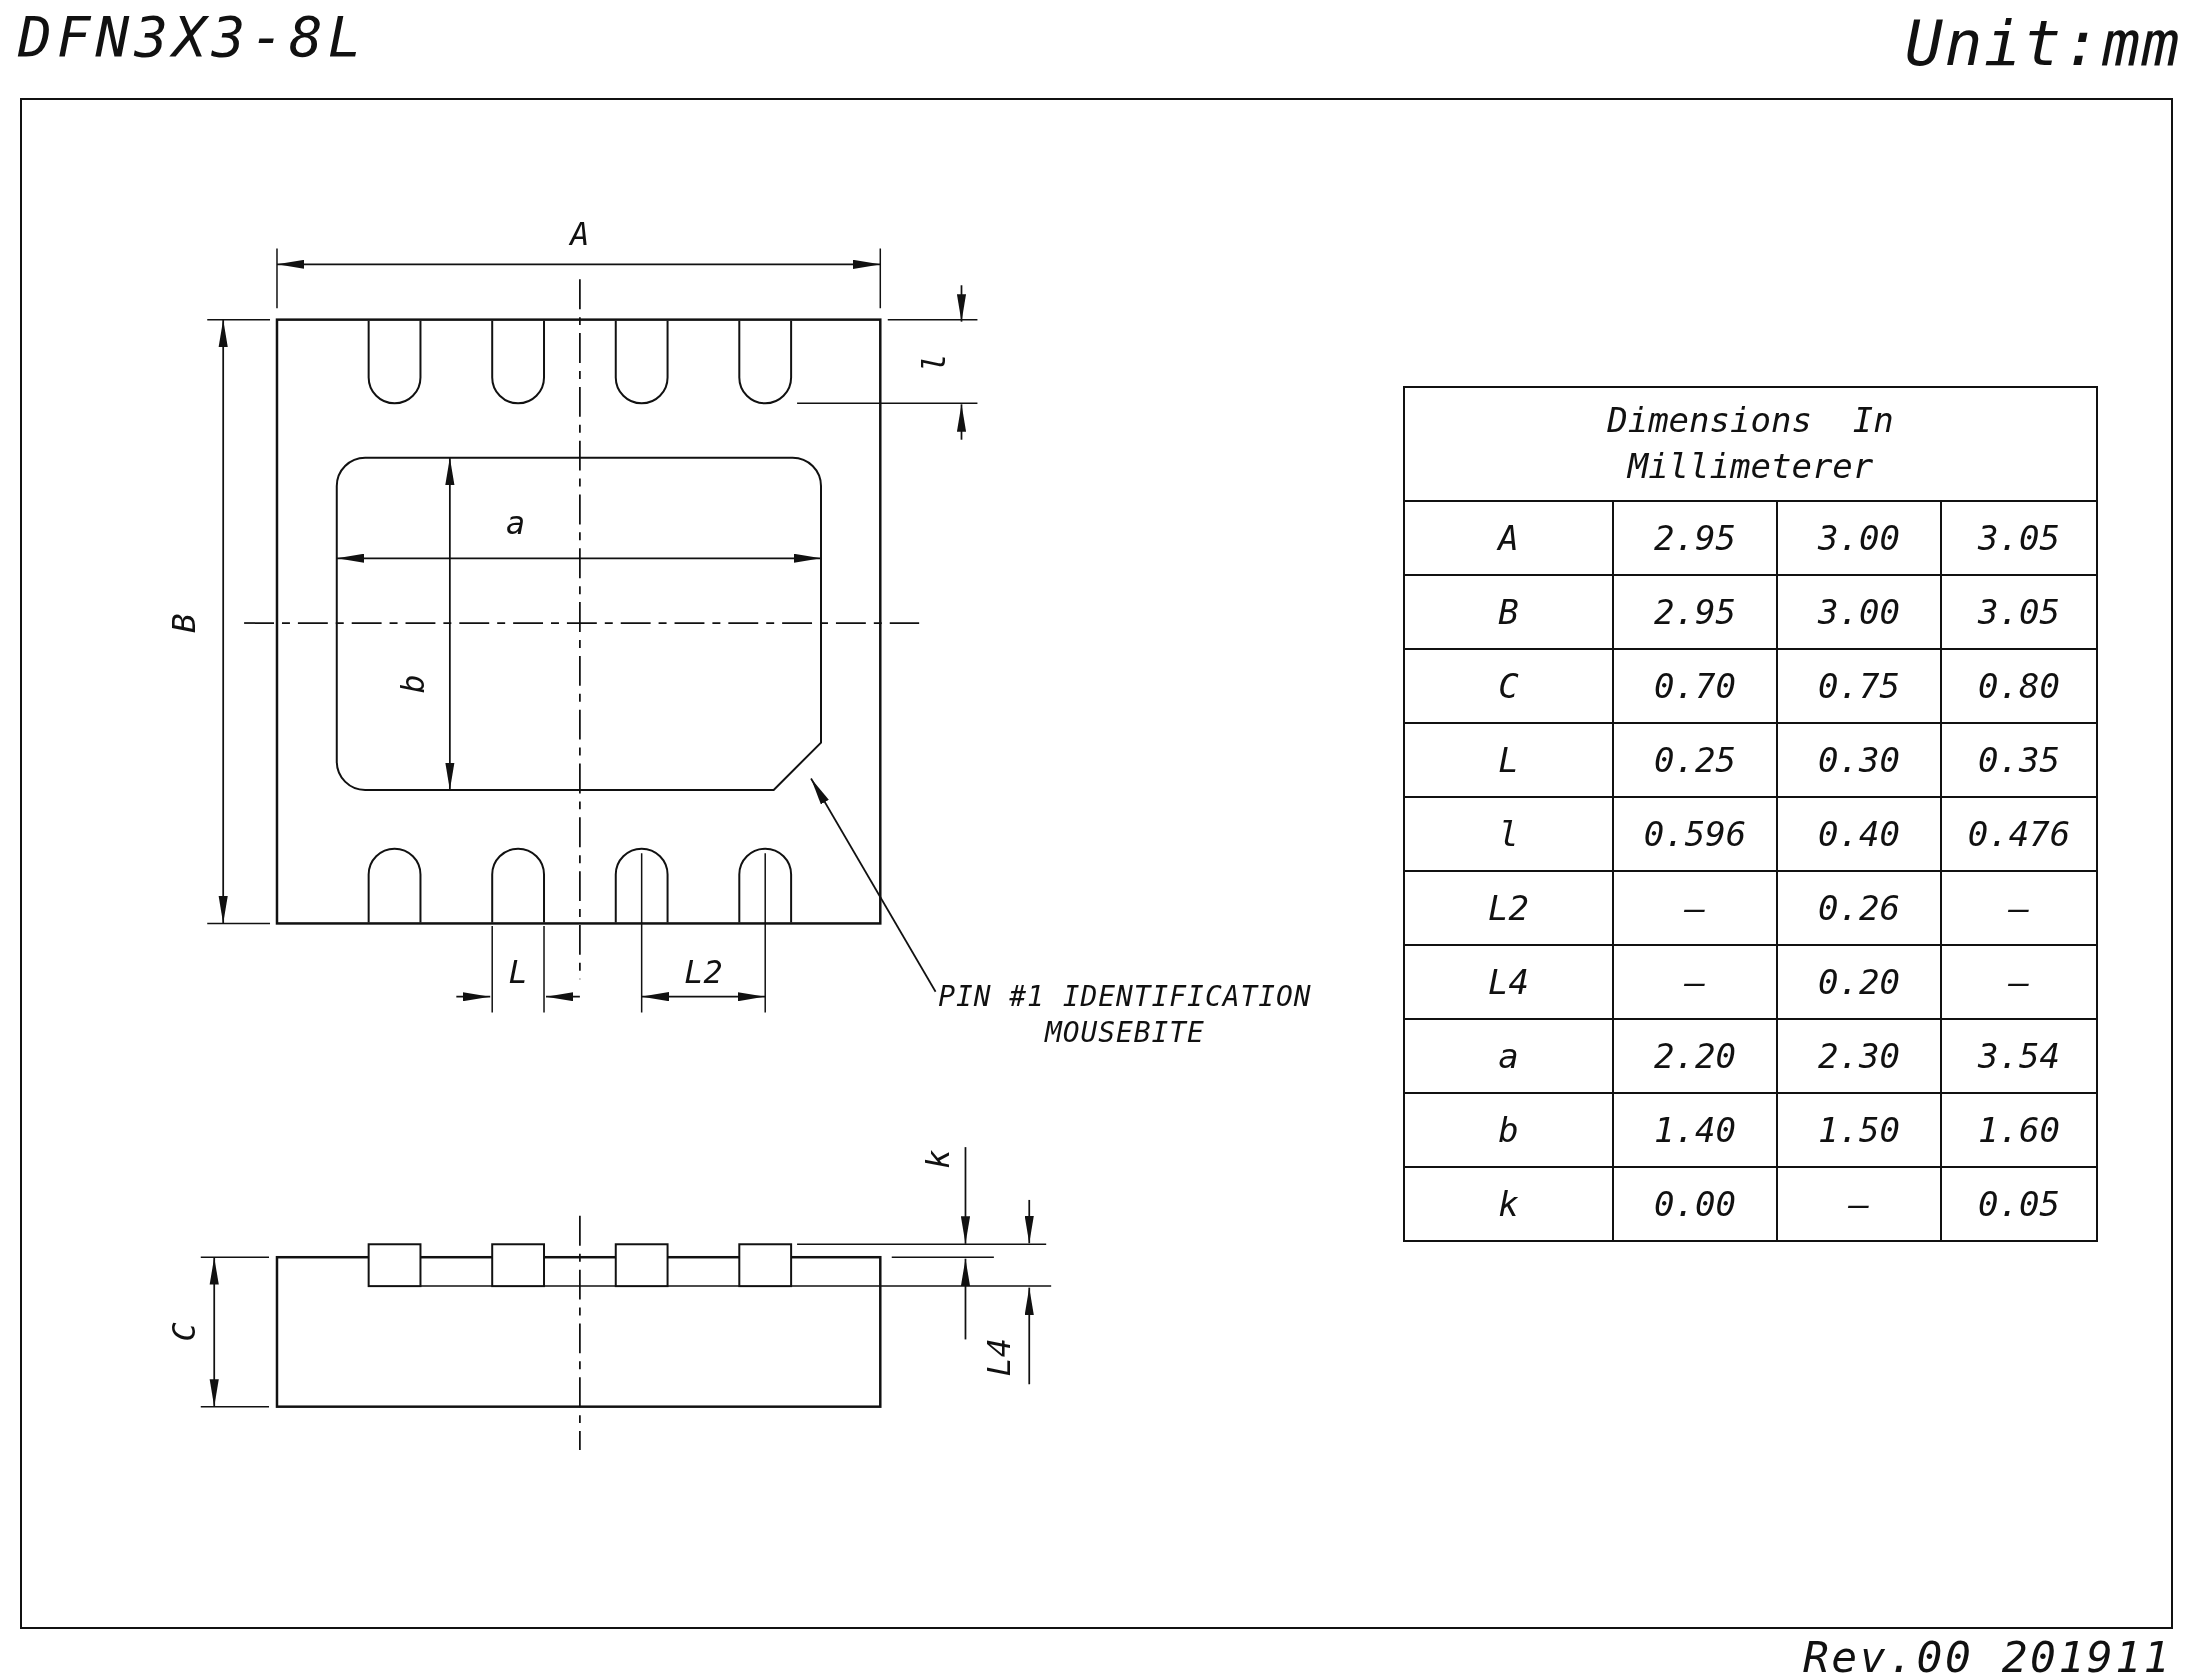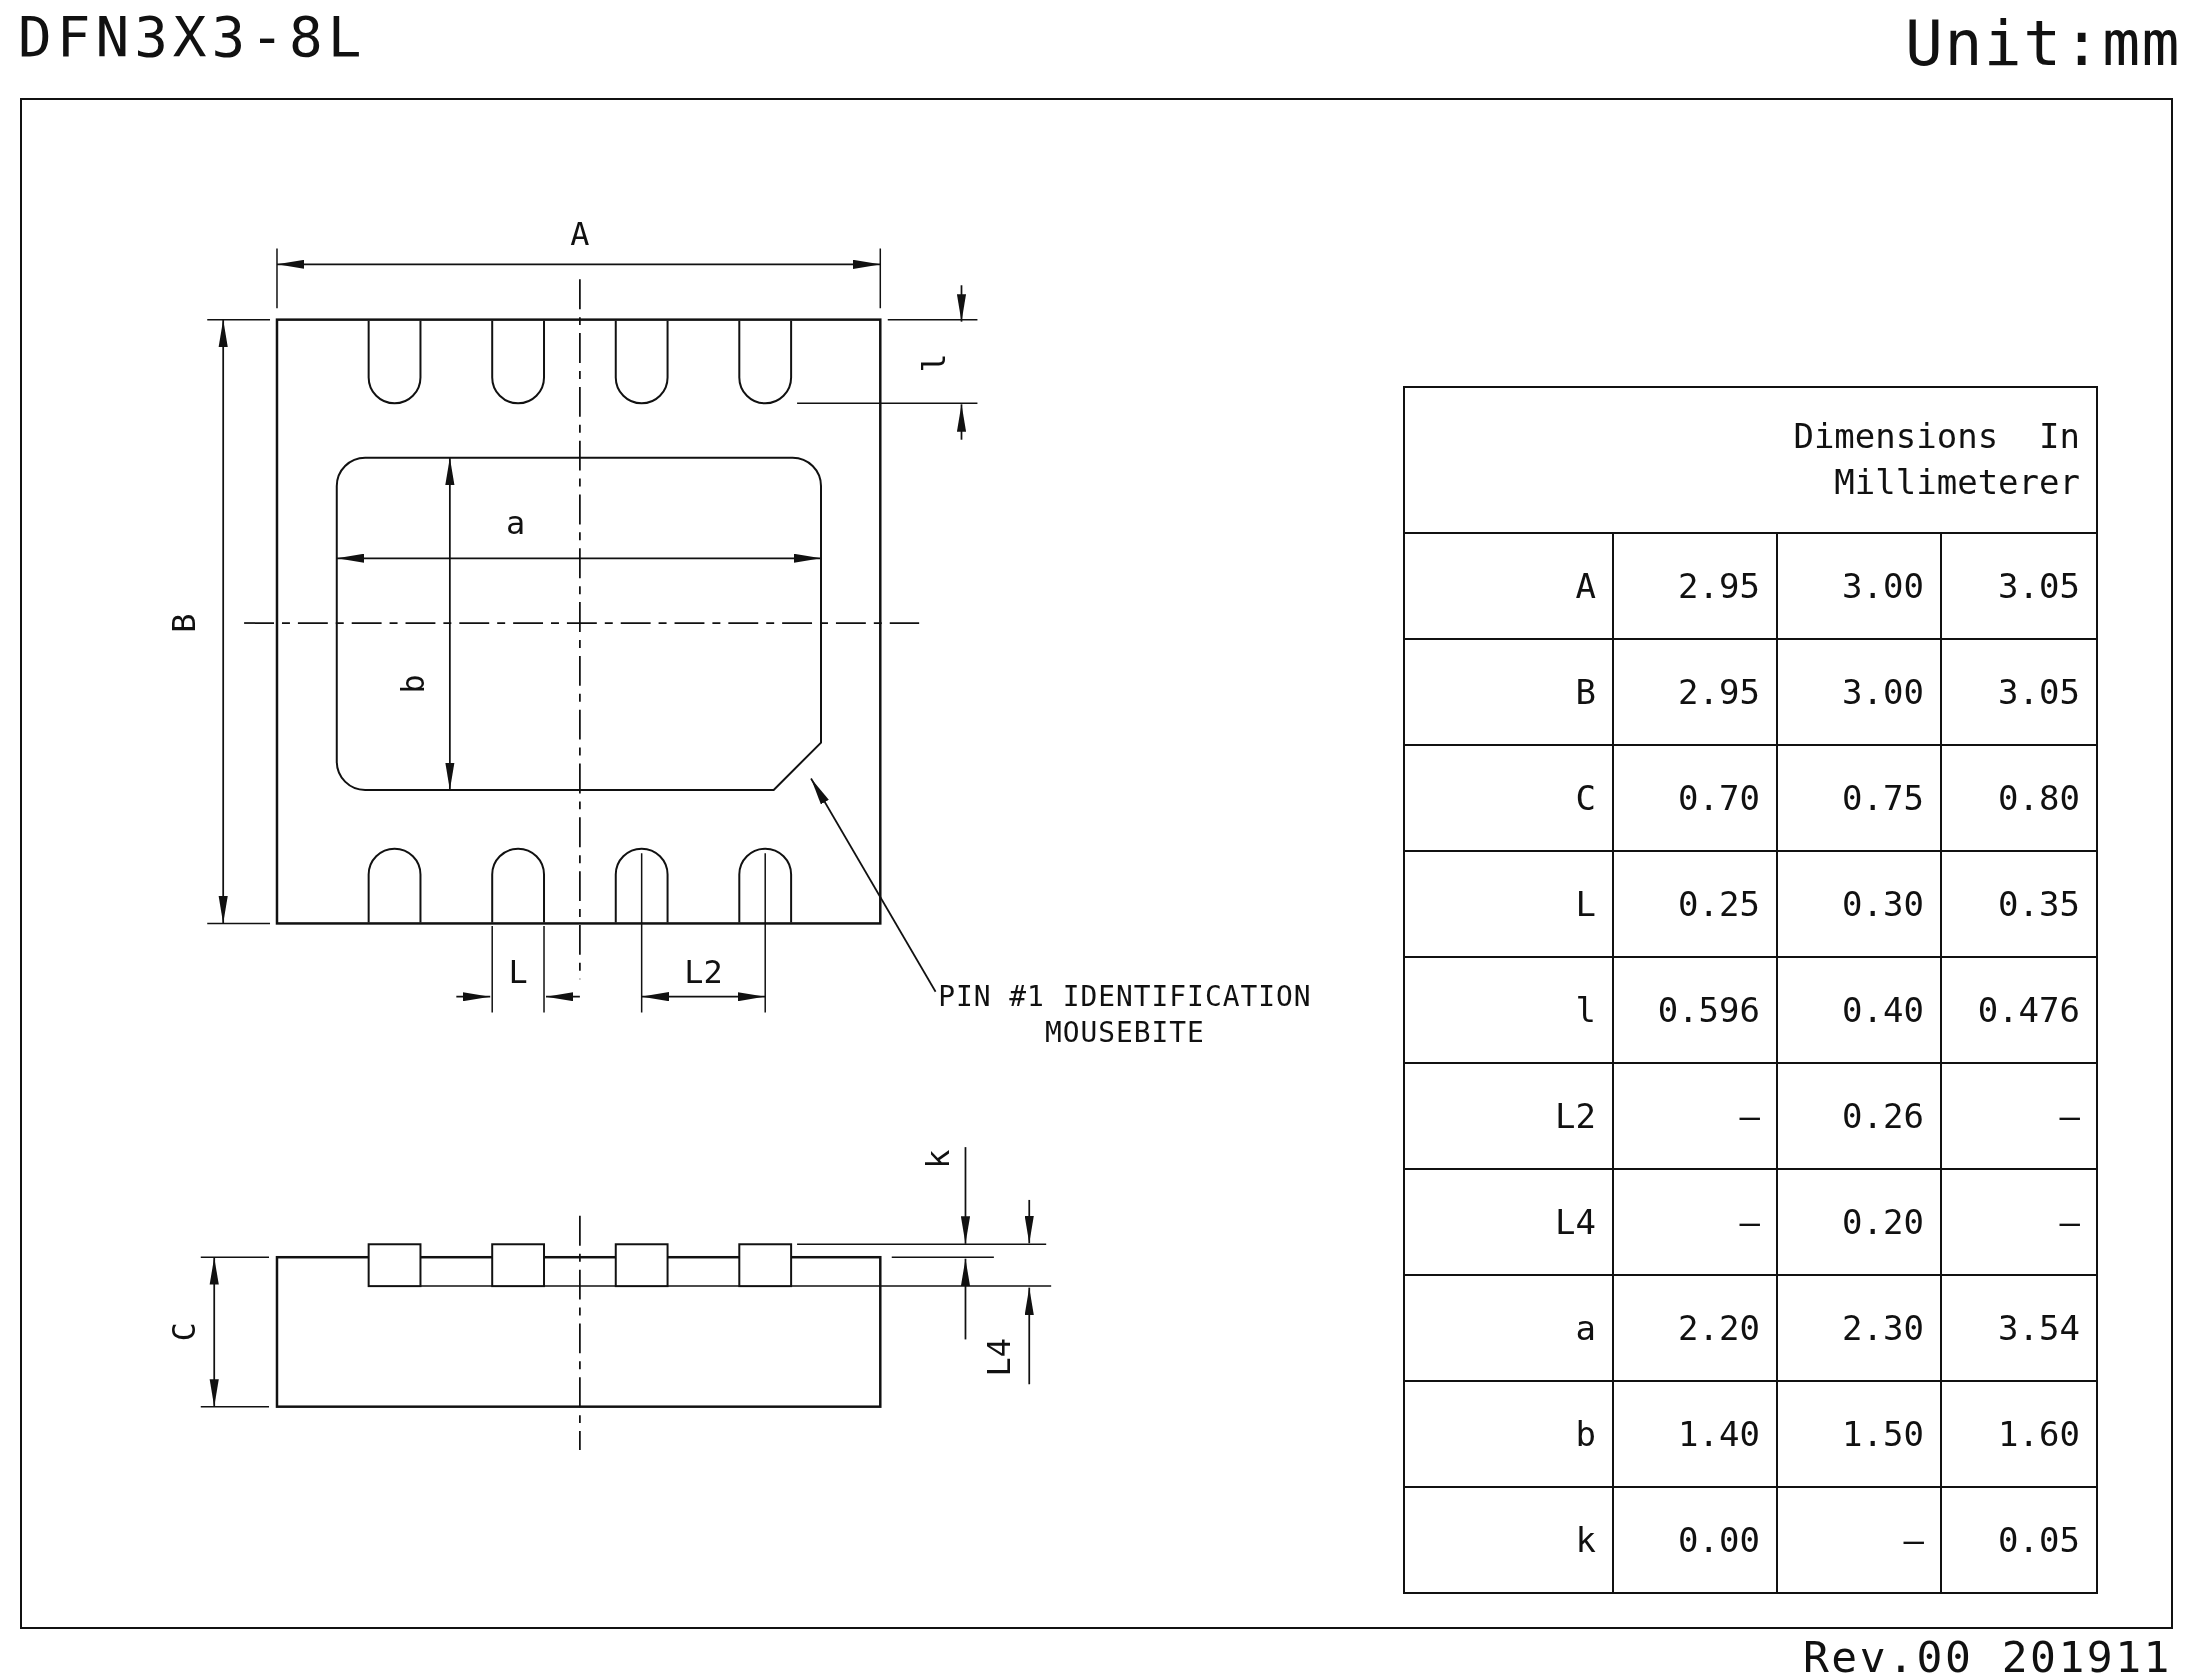--- a/index.html
+++ b/index.html
@@ -5,7 +5,7 @@
   html,body{margin:0;padding:0;background:#ffffff;}
   .sheet{
     position:relative;width:2194px;height:1676px;background:#fff;color:#111;
-    font-family:"DejaVu Sans Mono",monospace;overflow:hidden;
+    font-family:"DejaVu Sans Mono",monospace;overflow:hidden;font-style:italic;
   }
   .page-title{position:absolute;left:18px;top:4px;font-size:56px;letter-spacing:5px;white-space:pre;}
   .unit-label{position:absolute;right:13px;top:7px;font-size:63px;letter-spacing:1.5px;white-space:pre;}

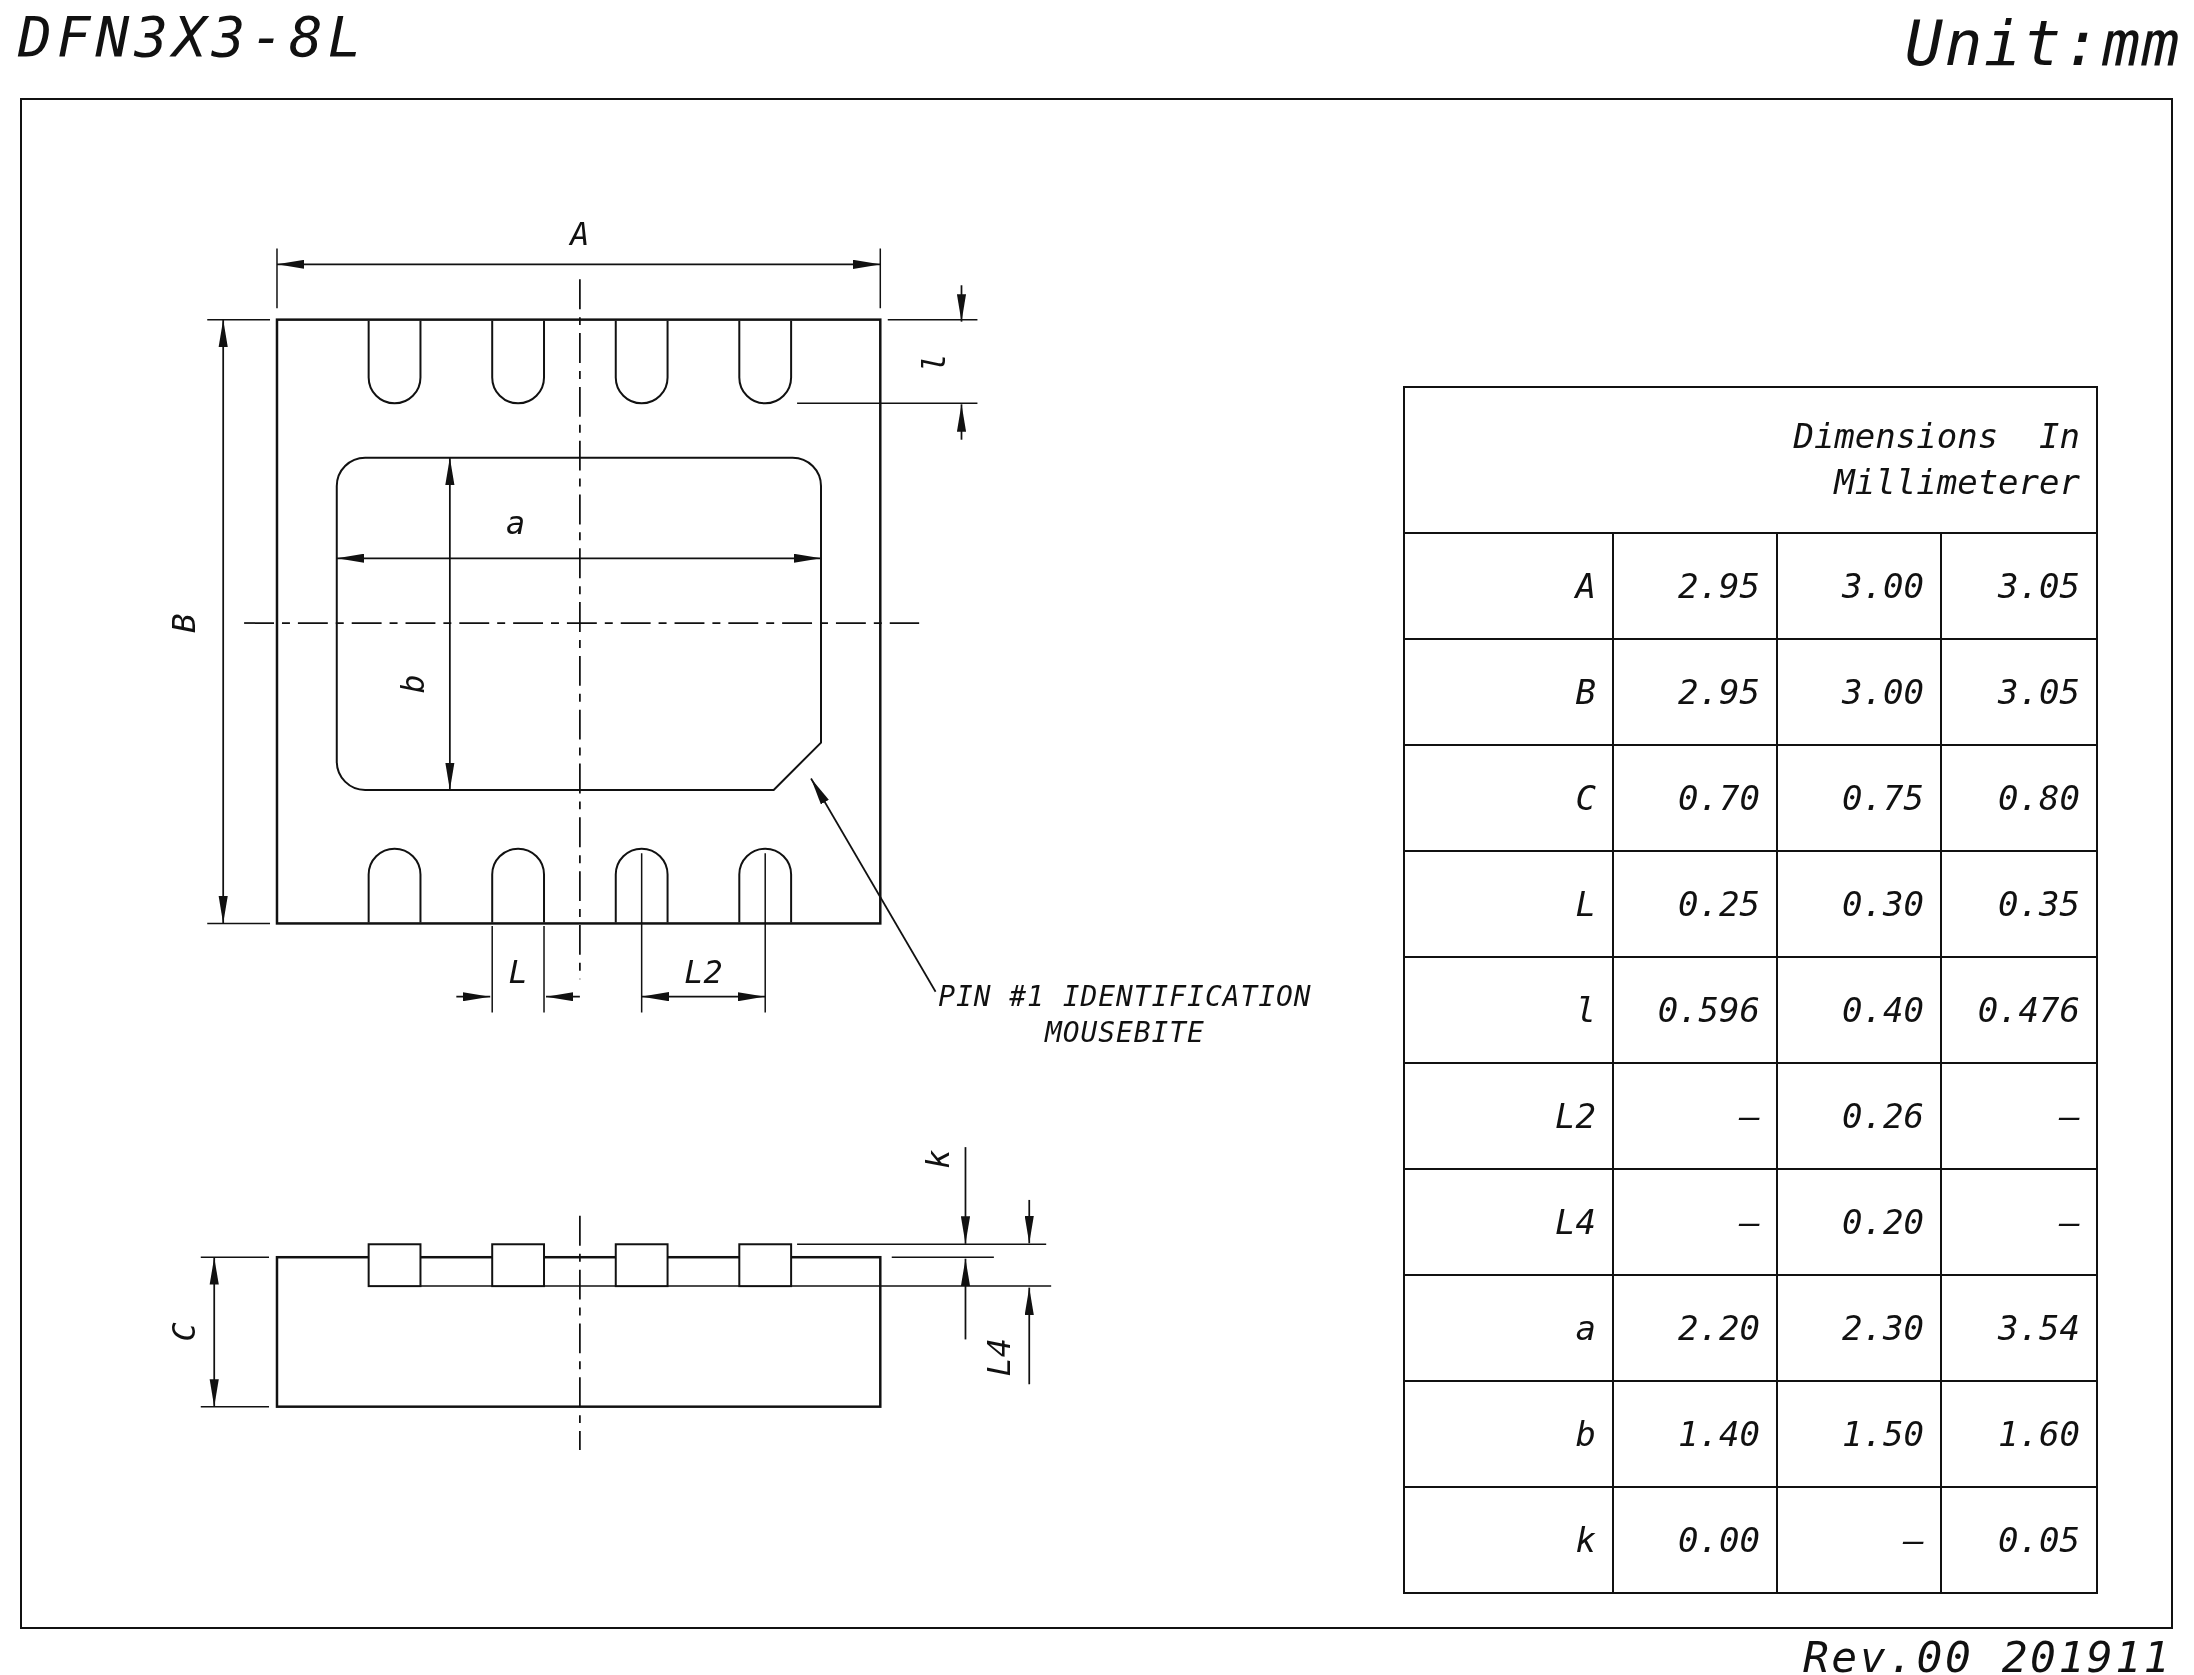--- a/index.html
+++ b/index.html
@@ -27,7 +27,7 @@
     font-family:"DejaVu Sans Mono",monospace;color:#111;
   }
   table.dim-table td,table.dim-table th{
-    border:2px solid #111;text-align:right;vertical-align:middle;padding:16px;
+    border:2px solid #111;text-align:center;vertical-align:middle;padding:0;
     font-size:34px;font-weight:normal;
   }
   .tbl-title-cell{height:112px;font-size:38px;}

